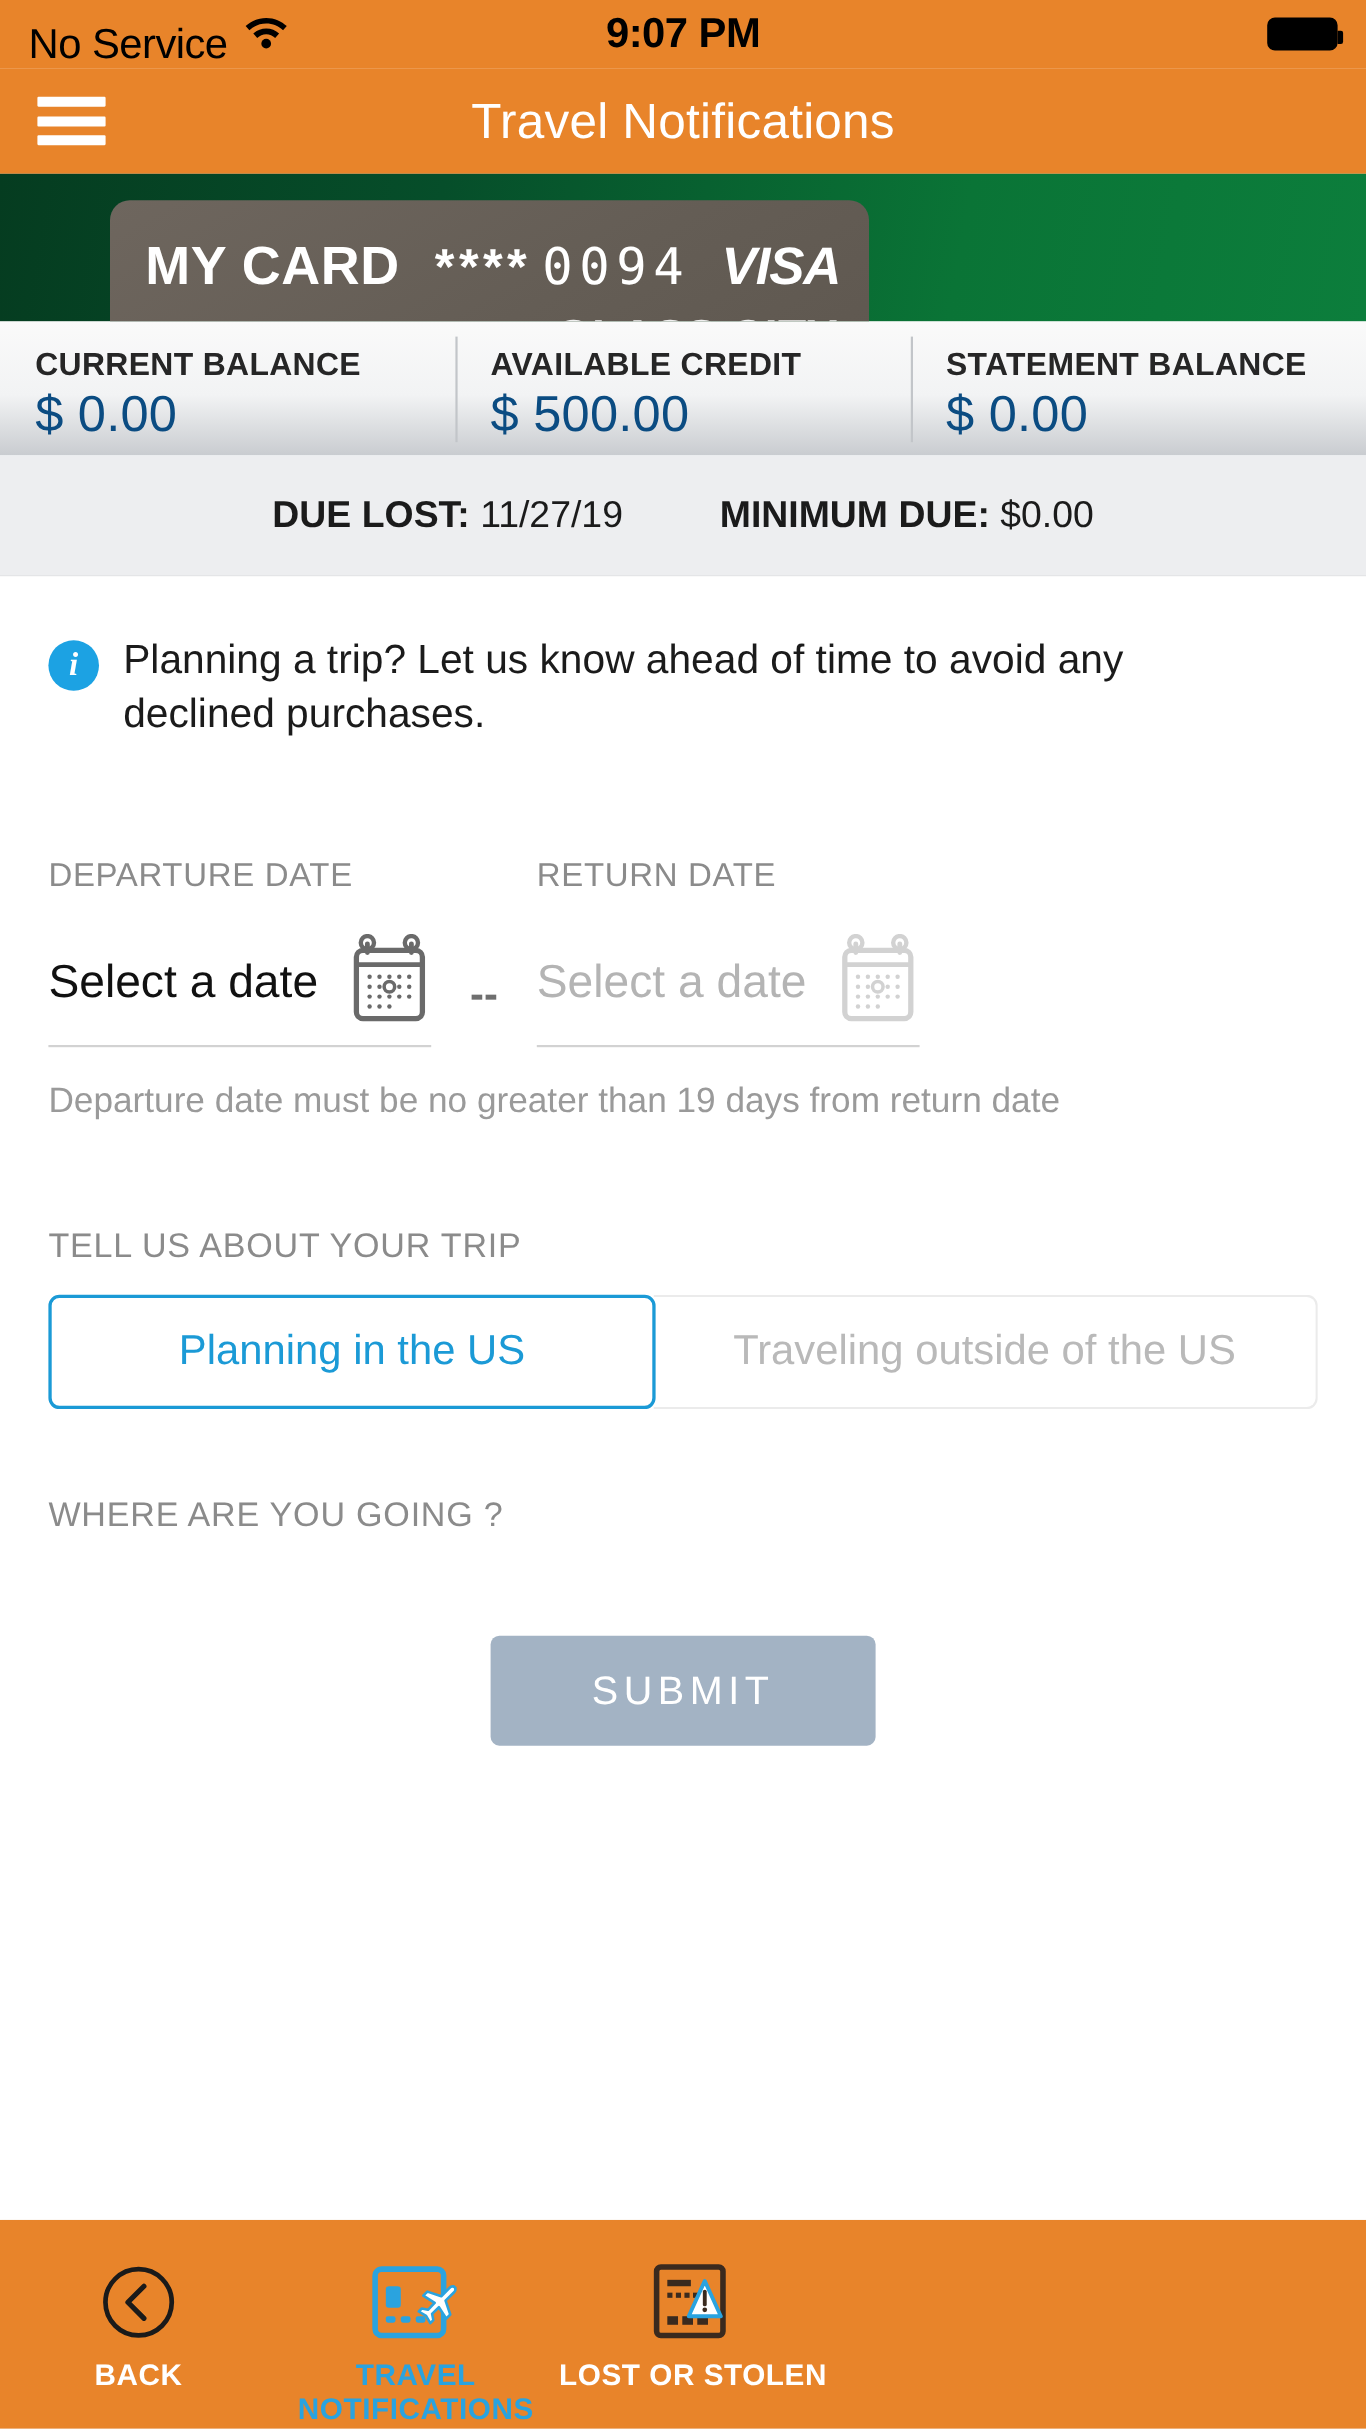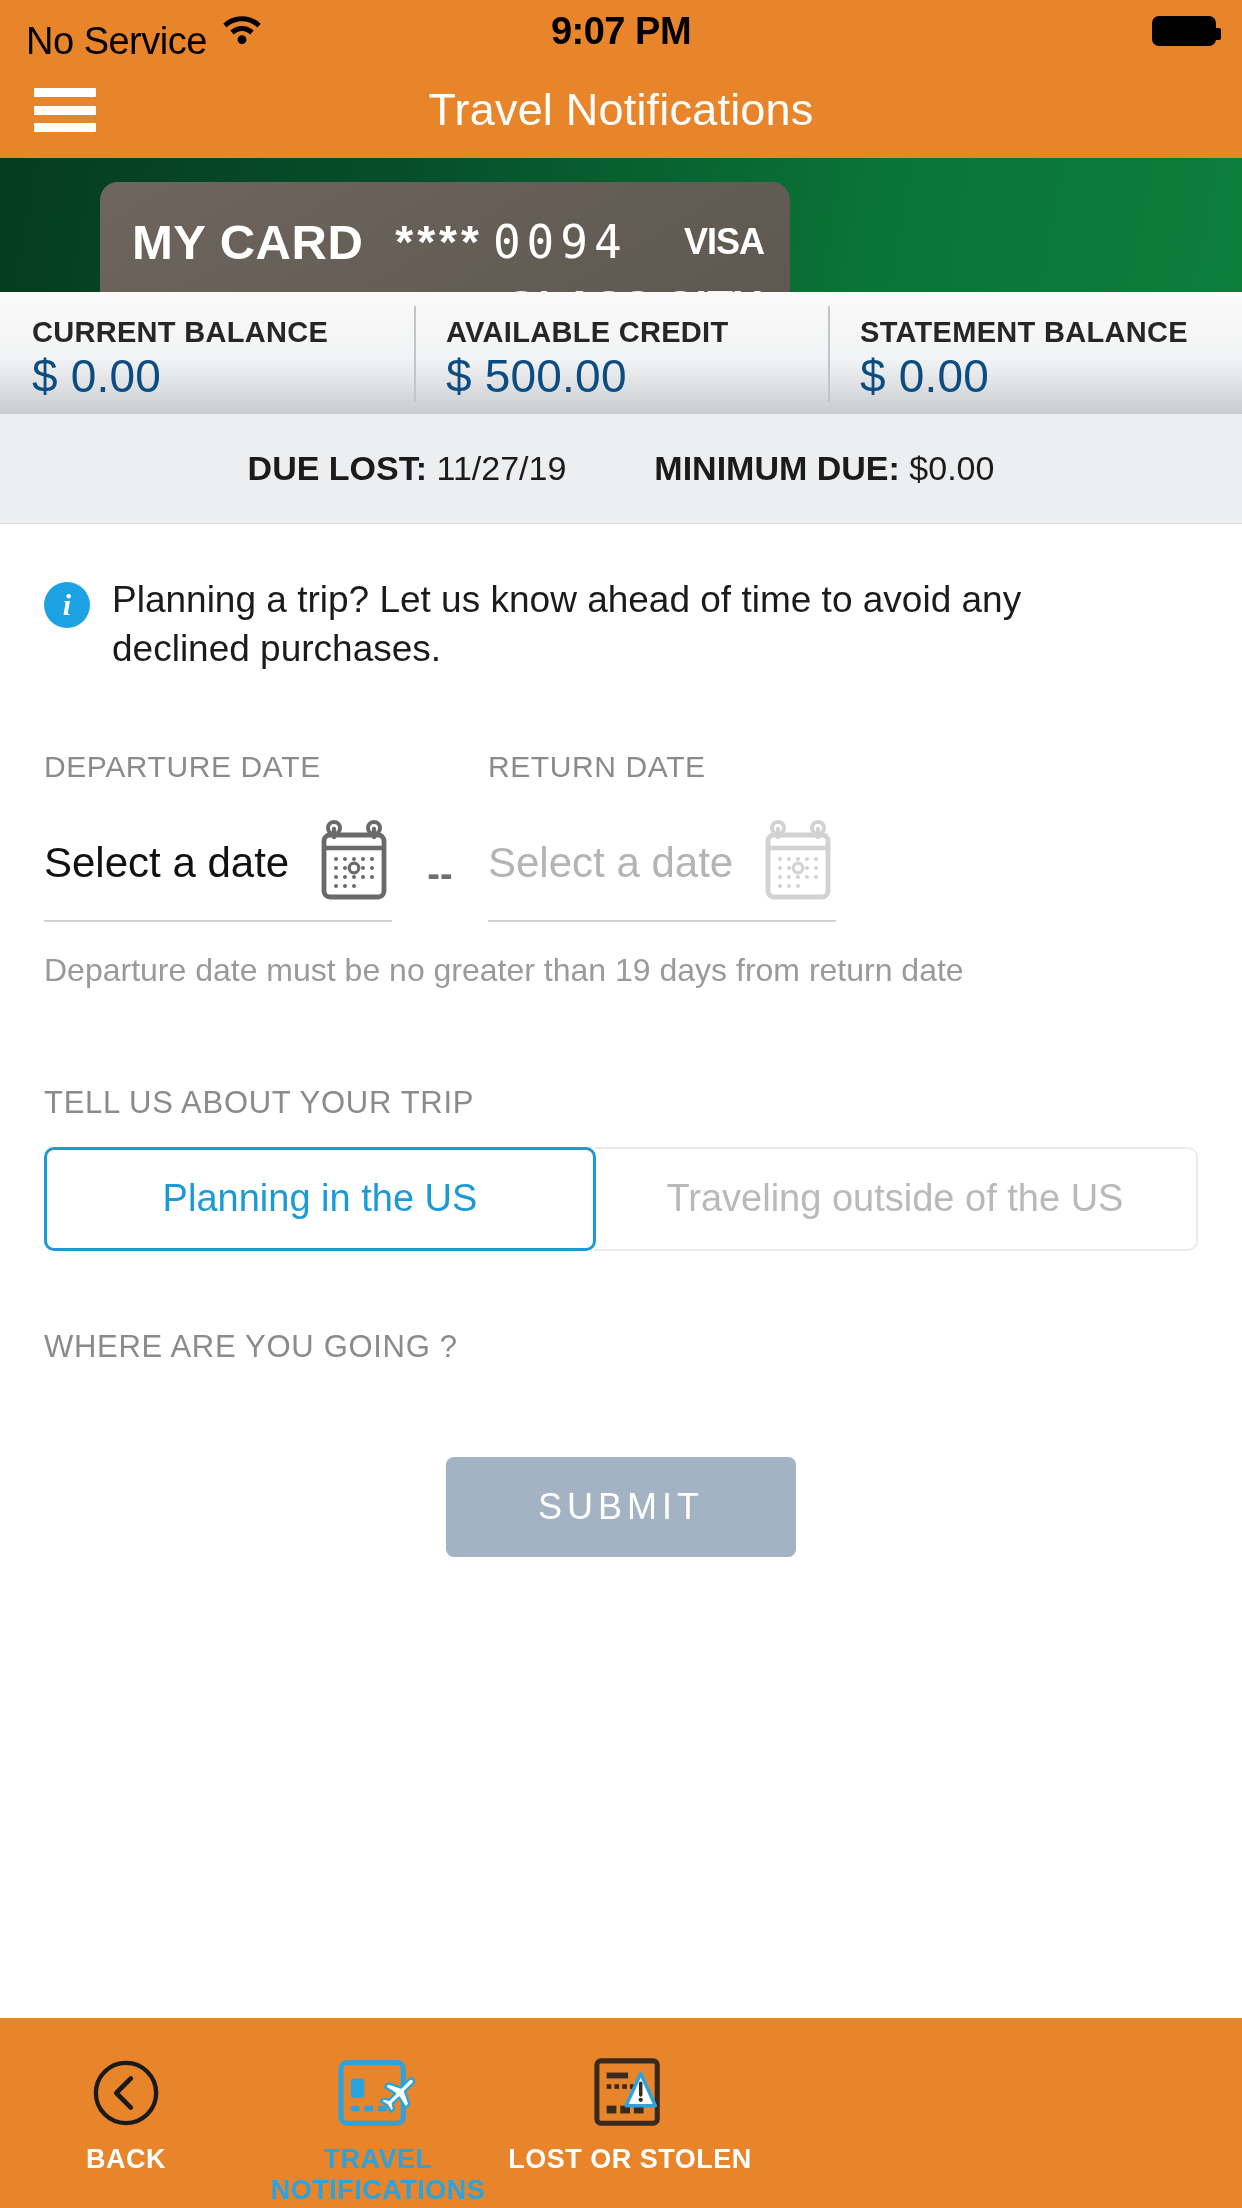--- a/index.html
+++ b/index.html
@@ -74,8 +74,8 @@
     font-family:"DejaVu Sans Mono", monospace; font-weight:400;
   }
   .cc-visa {
-    margin-left:auto; color:#fff; font-size:36px; font-weight:bold;
-    letter-spacing:-1px;
+    margin-left:auto; color:#fff; font-size:48px; font-weight:bold;
+    font-style:italic; letter-spacing:-1px;
   }
   .cc-bankname {
     position:absolute; right:28px; top:100px;

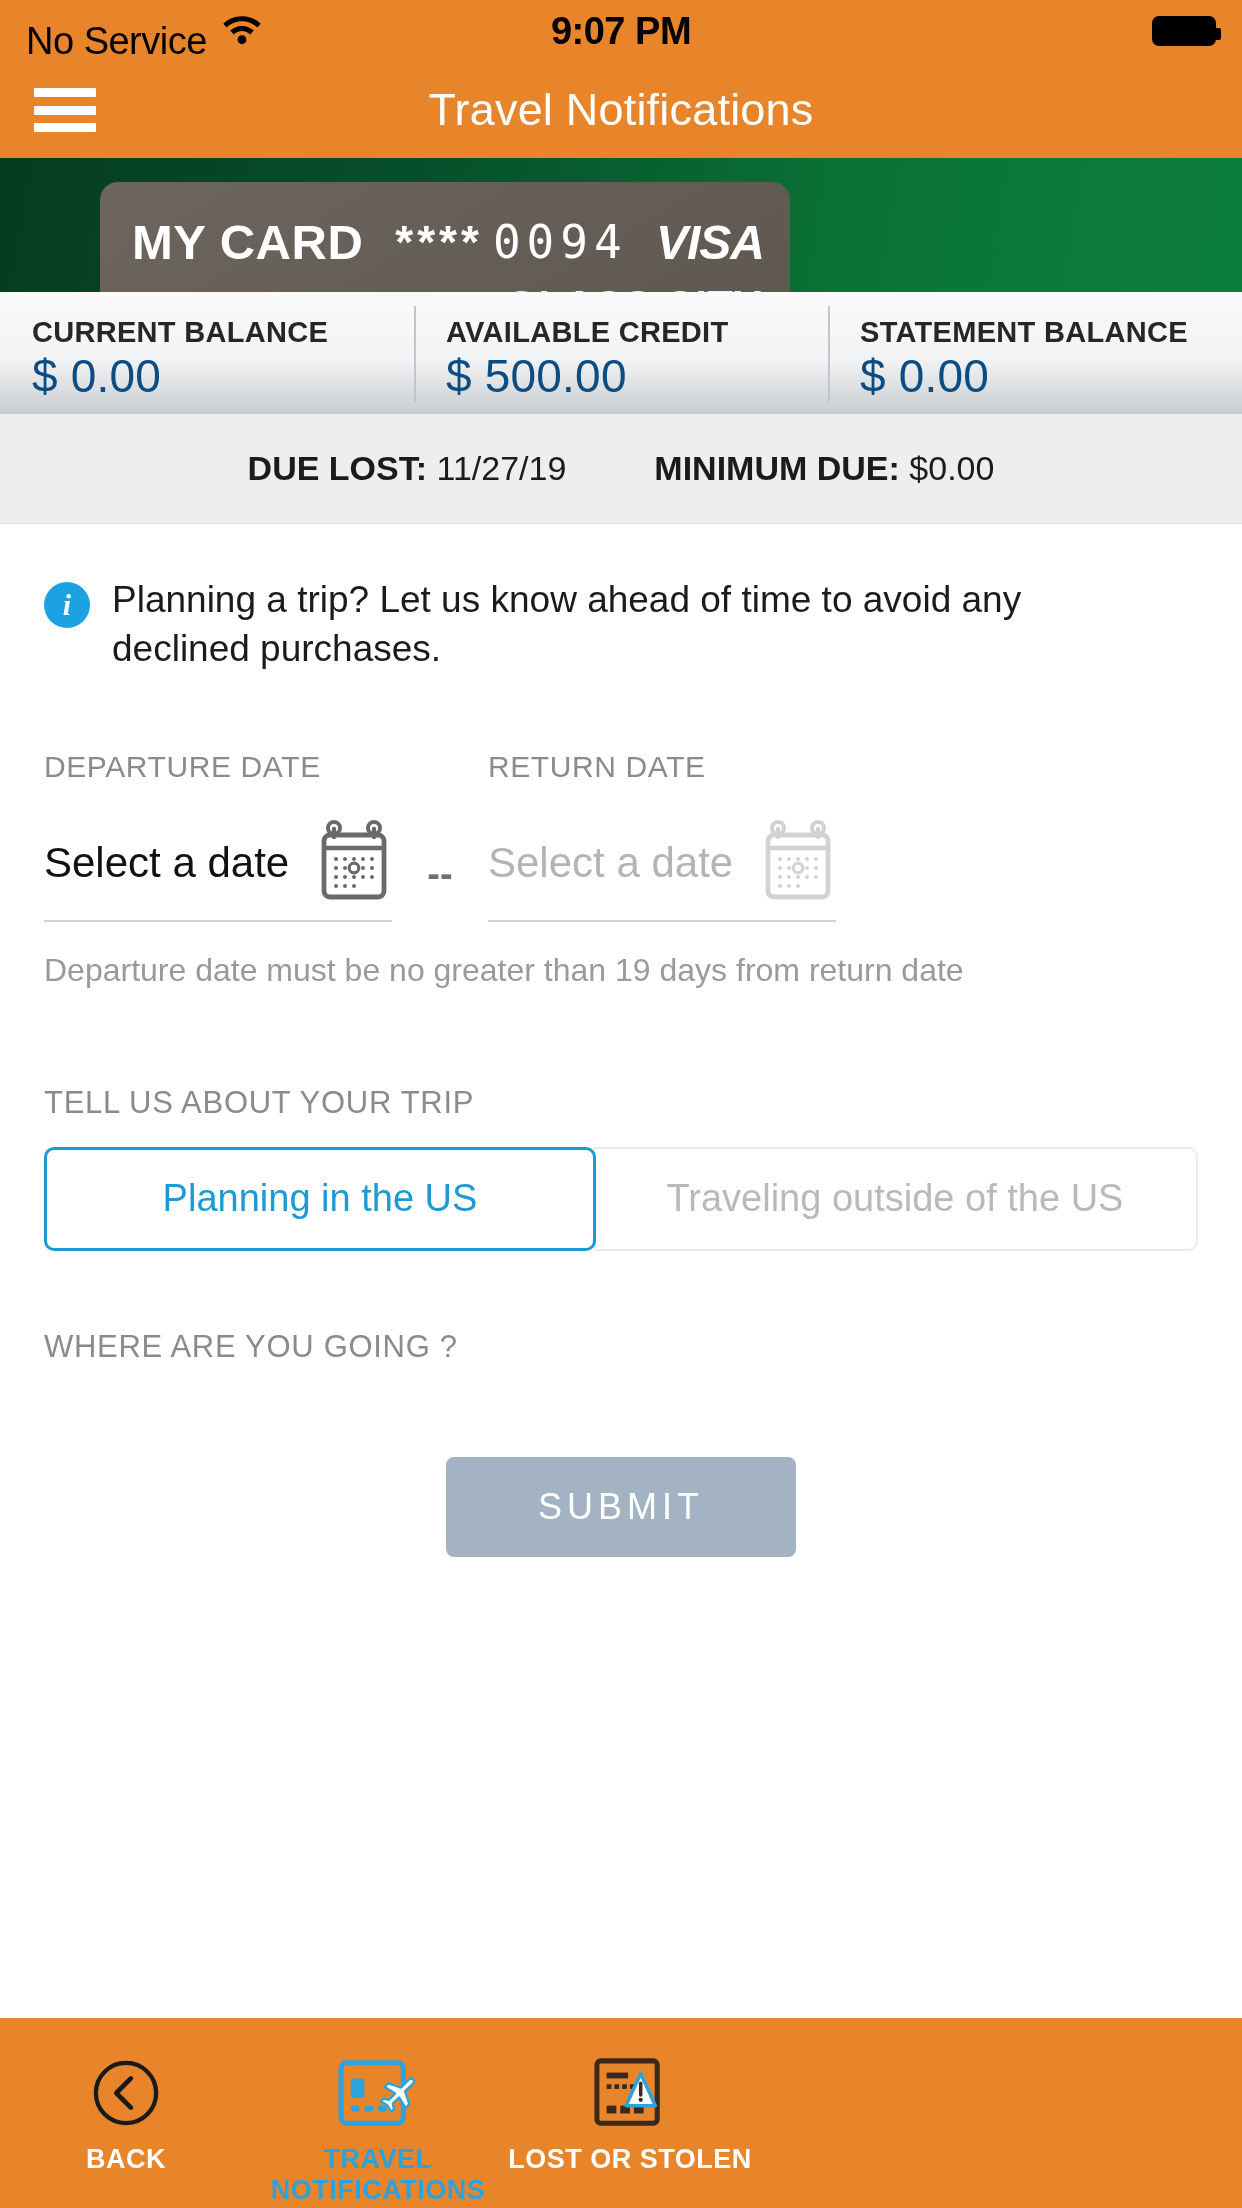--- a/index.html
+++ b/index.html
@@ -127,7 +127,7 @@
 
   
   .date-section { display:flex; align-items:flex-end; margin-top:76px; }
-  .date-field { width:348px; }
+  .date-field { width:348px;margin-top:29px; }
   .date-label {
     font-size:30px; color:#8B8B8B; letter-spacing:0.6px; font-weight:400;
   }

